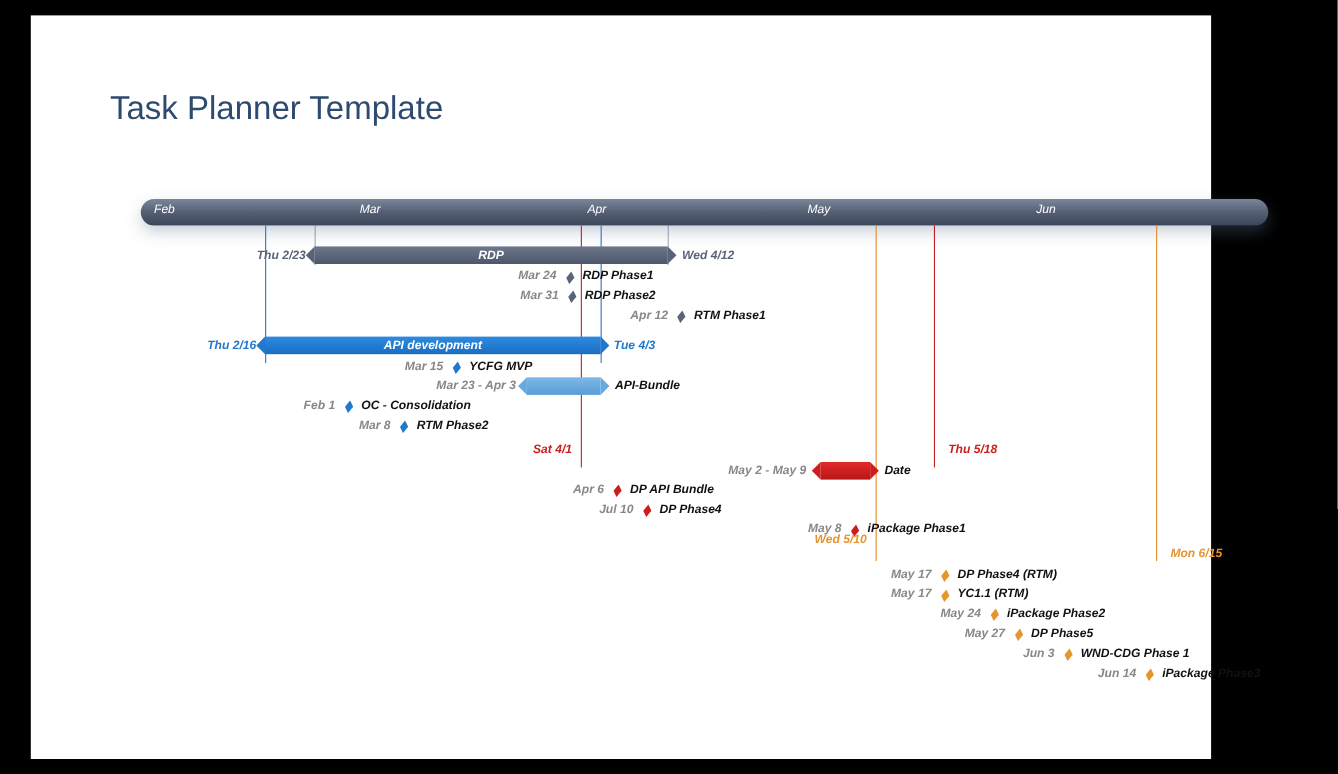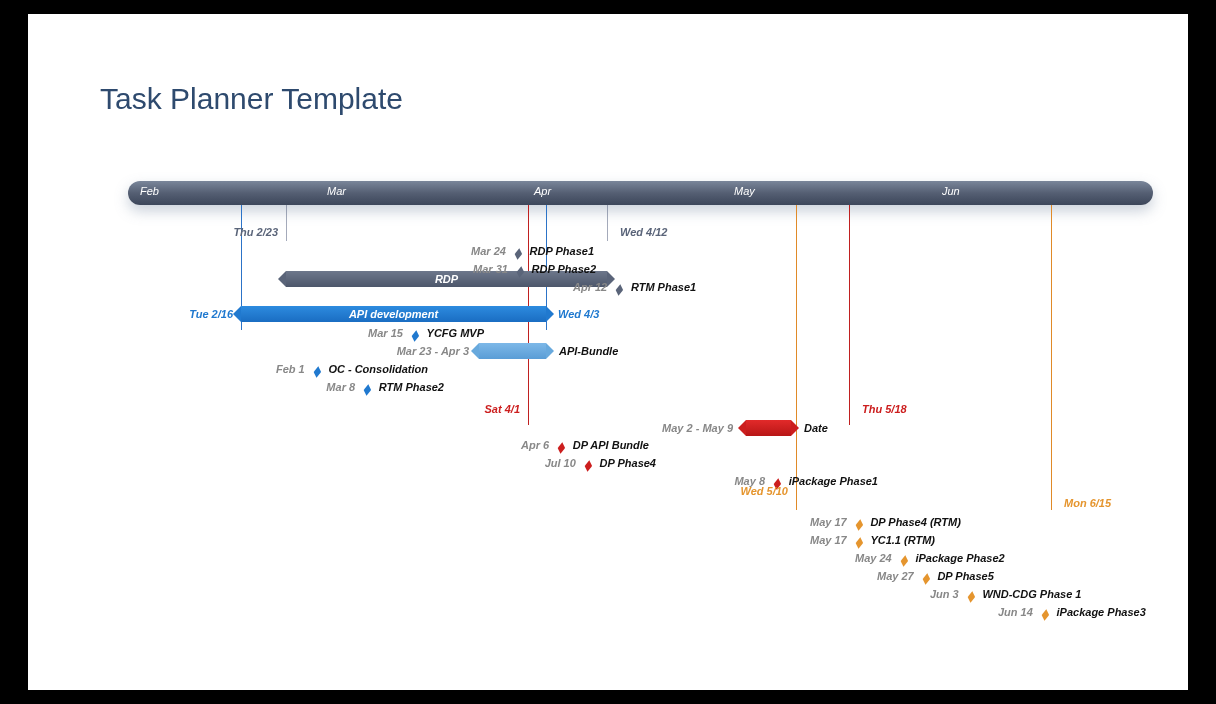--- a/index.html
+++ b/index.html
@@ -14,7 +14,7 @@
   position: absolute;
   left: 28px;
   top: 14px;
-  width: 1160px;
+  width: 1073px;
   height: 676px;
   background: #fff;
 }

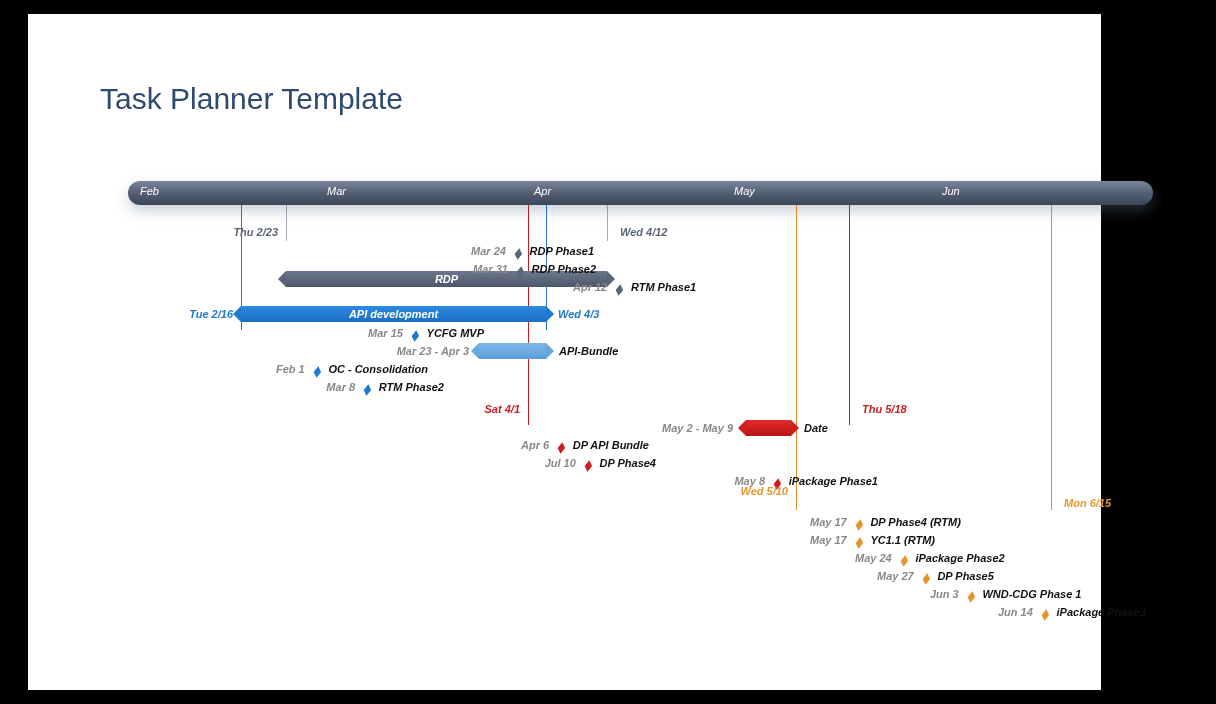--- a/index.html
+++ b/index.html
@@ -84,7 +84,7 @@
 .bar .cap-l { left: -8px; }
 .bar .cap-r { right: -8px; }
 
-.bar-gray   { background: linear-gradient(to bottom,#6d778b,#4d576b); margin-top: 47px; }
+.bar-gray   { background: linear-gradient(to bottom,#6d778b,#4d576b); }
 .bar-gray .cap-l   { border-right: 8px solid #5a6479; }
 .bar-gray .cap-r   { border-left:  8px solid #5a6479; }
 

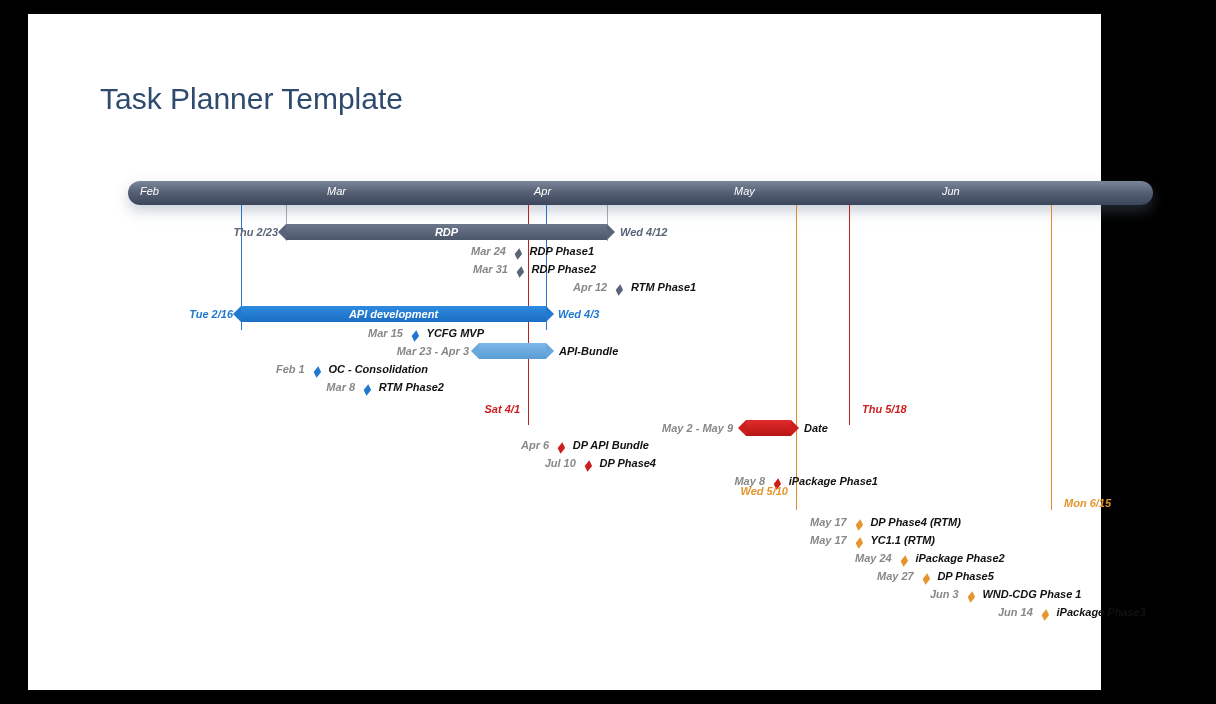--- a/index.html
+++ b/index.html
@@ -191,7 +191,7 @@
       <span>API development</span>
       <span class="cap-r"></span>
     </div>
-    <span class="datelbl dl-blue" style="right:calc(100% - 105px); top:139px">Tue 2/16</span>
+    <span class="datelbl dl-blue" style="right:calc(100% - 105px); top:139px">Thu 2/16</span>
     <span class="datelbl dl-blue" style="left:430px; top:139px">Wed 4/3</span>
 
     <div class="milestone" style="right:calc(100% - 356px); top:158px">

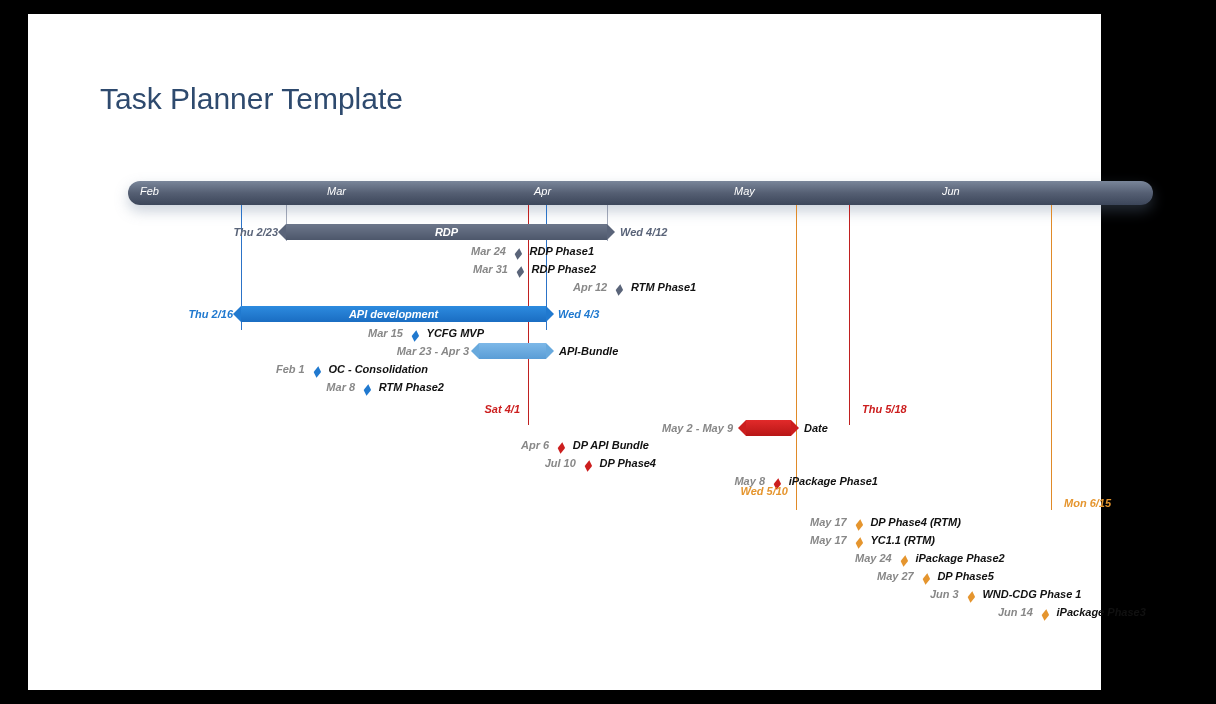--- a/index.html
+++ b/index.html
@@ -192,7 +192,7 @@
       <span class="cap-r"></span>
     </div>
     <span class="datelbl dl-blue" style="right:calc(100% - 105px); top:139px">Thu 2/16</span>
-    <span class="datelbl dl-blue" style="left:430px; top:139px">Wed 4/3</span>
+    <span class="datelbl dl-blue" style="left:430px; top:139px">Tue 4/3</span>
 
     <div class="milestone" style="right:calc(100% - 356px); top:158px">
       <span class="mdate">Mar 15</span>

